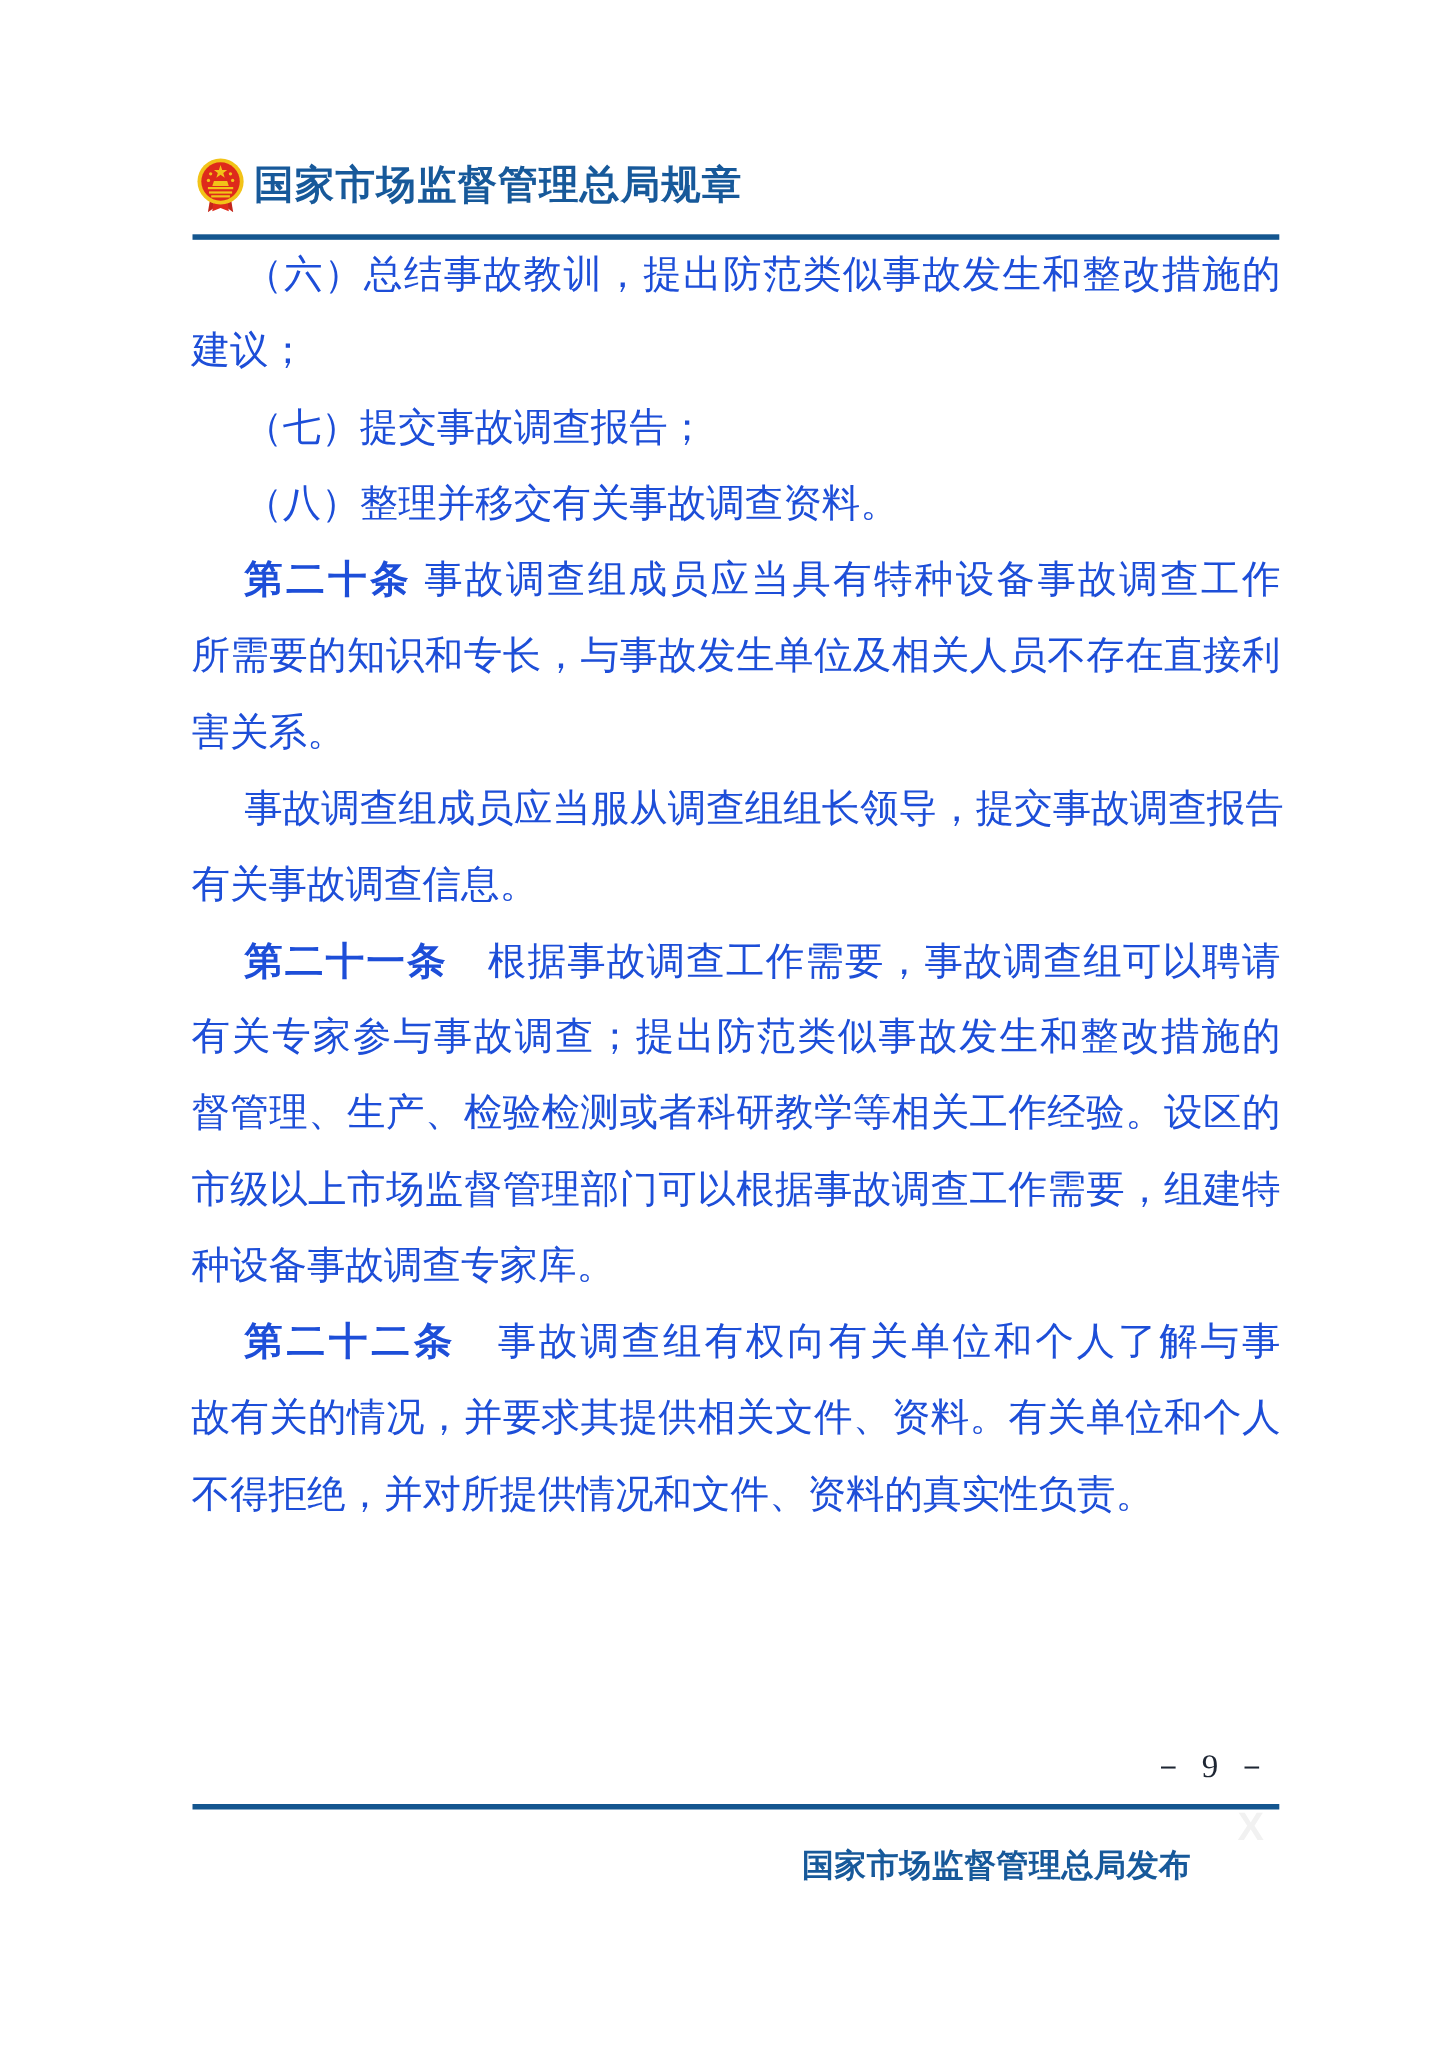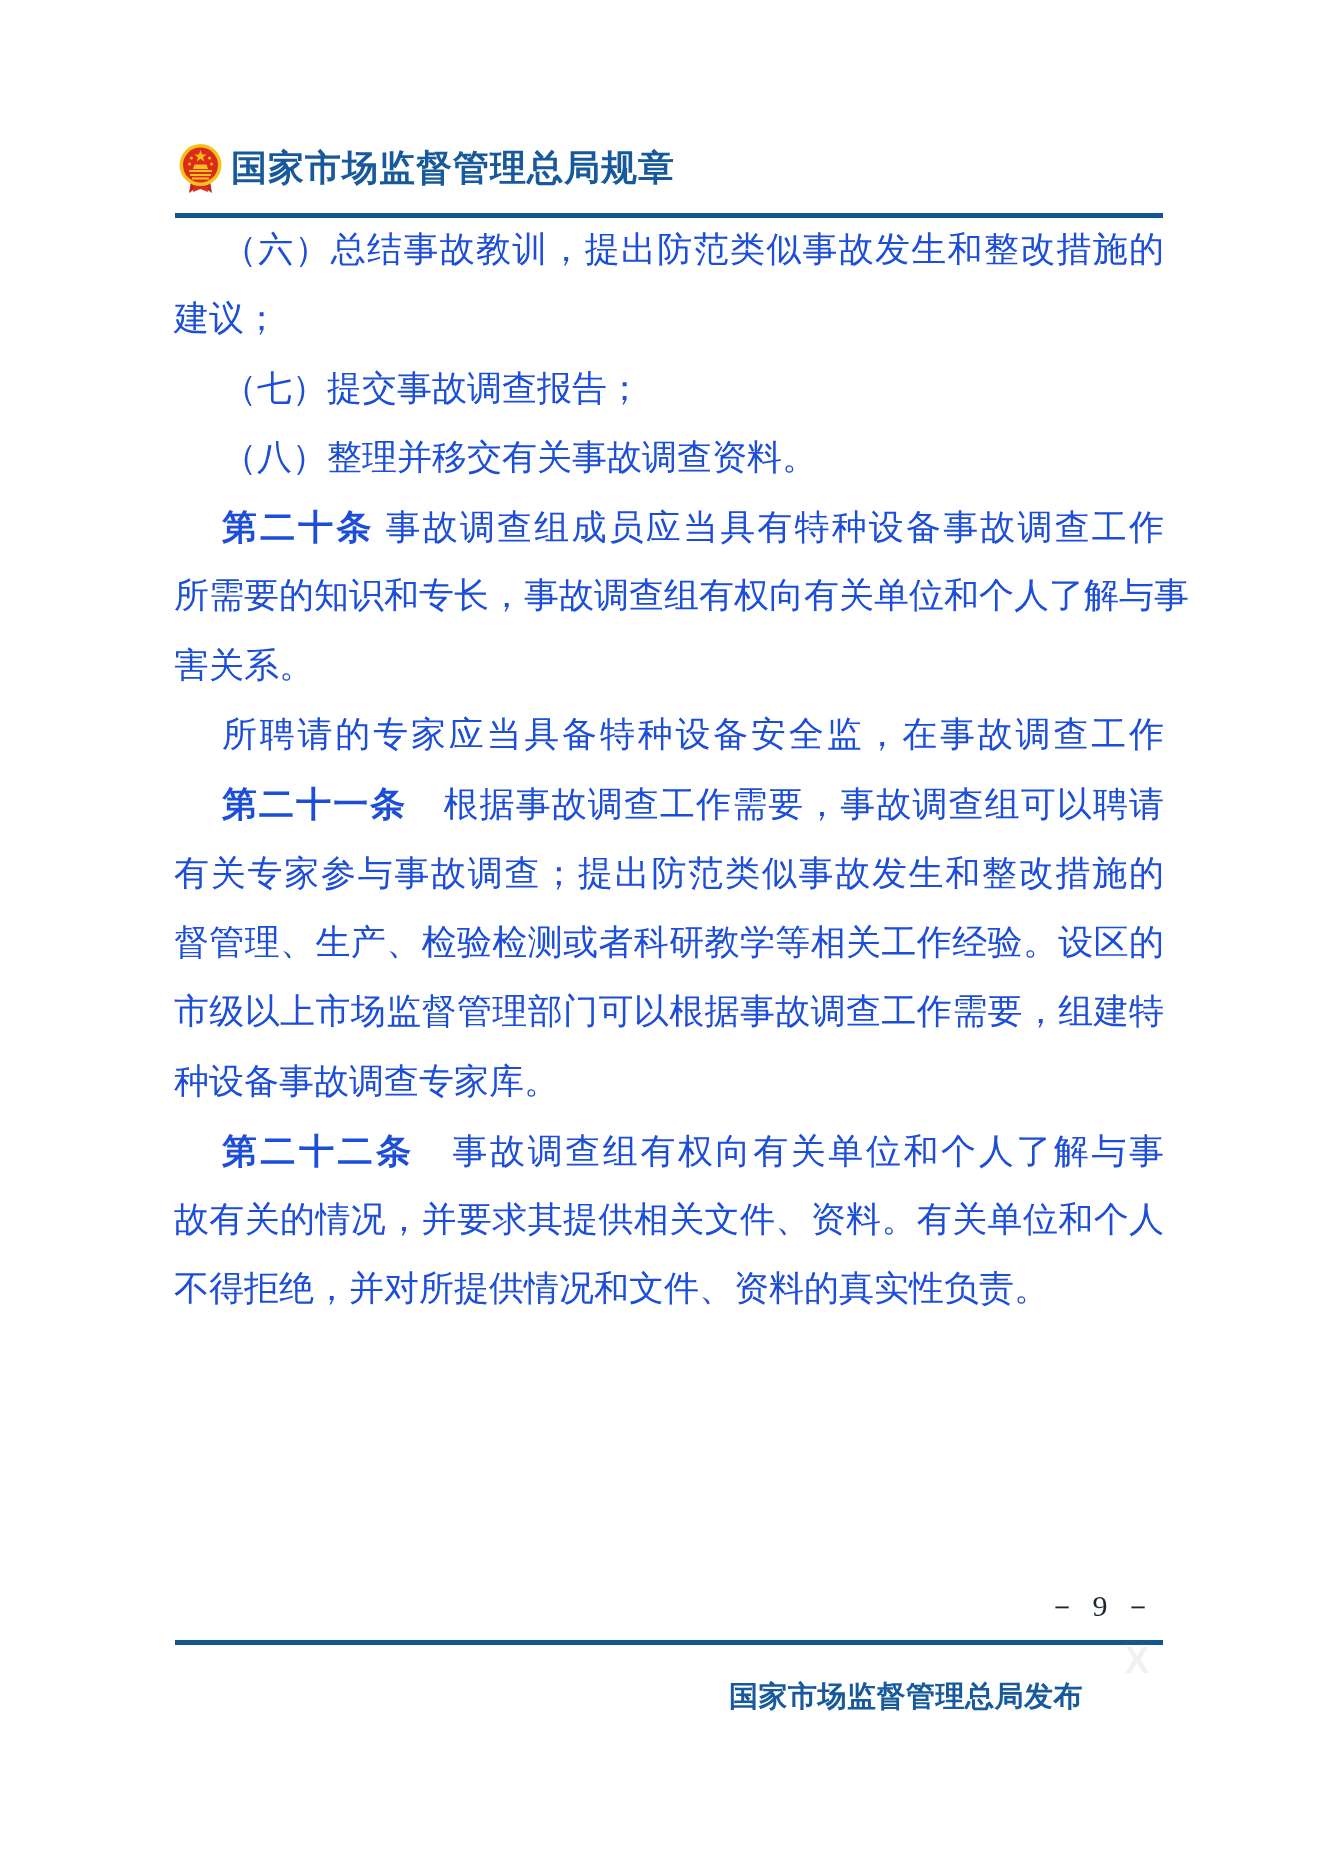--- a/index.html
+++ b/index.html
@@ -84,7 +84,7 @@
       <div class="line first last">（七）提交事故调查报告；</div>
       <div class="line first last">（八）整理并移交有关事故调查资料。</div>
       <div class="line first"><span class="b">第二十条</span> 事故调查组成员应当具有特种设备事故调查工作</div>
-      <div class="line">所需要的知识和专长，事故调查组有权向有关单位和个人了解与事</div>
+      <div class="line">所需要的知识和专长，与事故发生单位及相关人员不存在直接利</div>
       <div class="line last">害关系。</div>
       <div class="line first">所聘请的专家应当具备特种设备安全监，在事故调查工作</div>
       <div class="line first"><span class="b">第二十一条</span>　根据事故调查工作需要，事故调查组可以聘请</div>

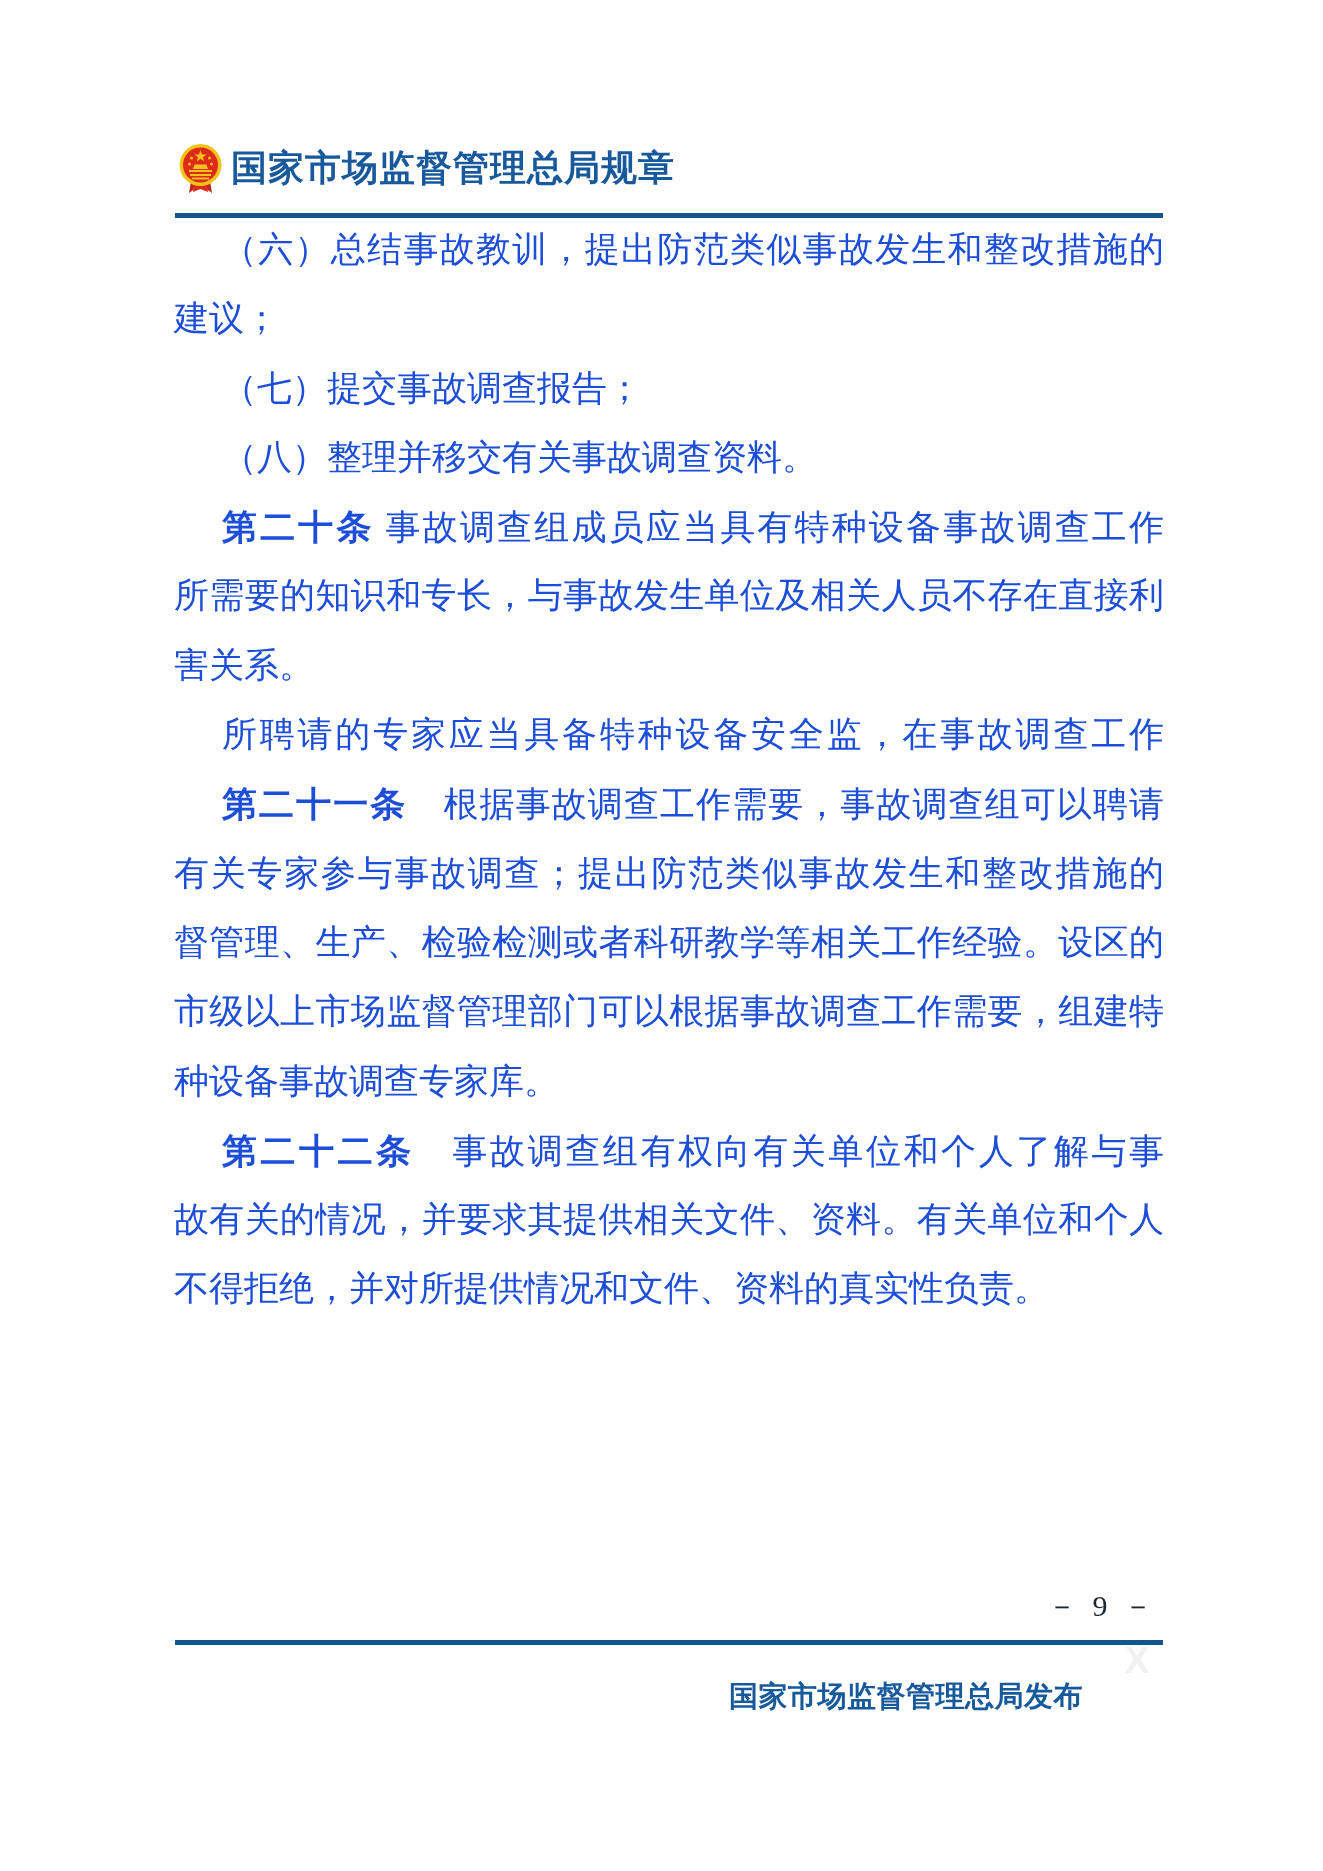--- a/index.html
+++ b/index.html
@@ -86,7 +86,7 @@
       <div class="line first"><span class="b">第二十条</span> 事故调查组成员应当具有特种设备事故调查工作</div>
       <div class="line">所需要的知识和专长，与事故发生单位及相关人员不存在直接利</div>
       <div class="line last">害关系。</div>
-      <div class="line first">所聘请的专家应当具备特种设备安全监，在事故调查工作</div>
+      <div class="line first">事故调查组成员应当服从调查组组长领导，提交事故调查报告</div>
       <div class="line first"><span class="b">第二十一条</span>　根据事故调查工作需要，事故调查组可以聘请</div>
       <div class="line">有关专家参与事故调查；提出防范类似事故发生和整改措施的</div>
       <div class="line">督管理、生产、检验检测或者科研教学等相关工作经验。设区的</div>

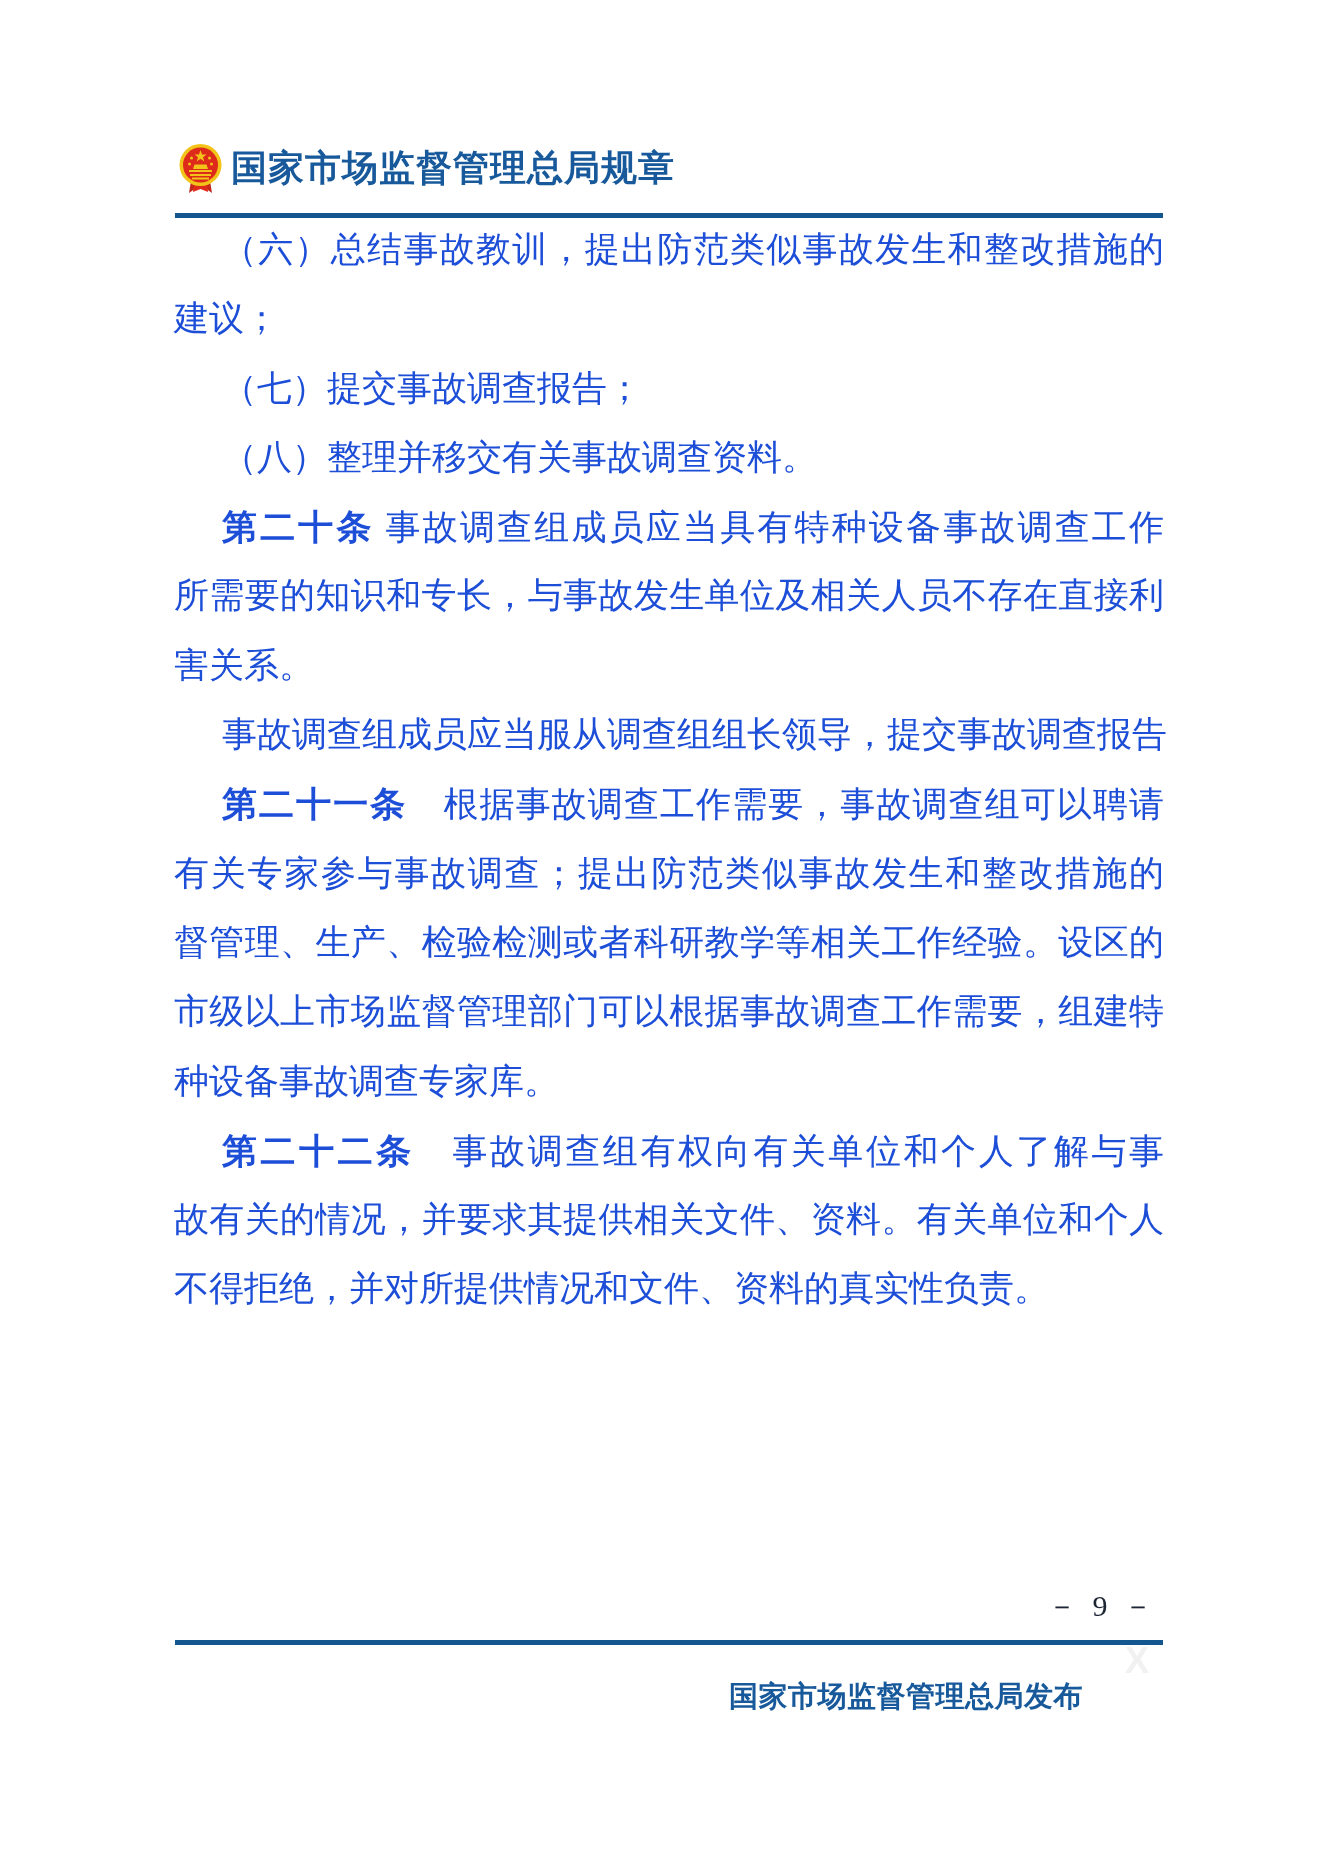--- a/index.html
+++ b/index.html
@@ -87,6 +87,7 @@
       <div class="line">所需要的知识和专长，与事故发生单位及相关人员不存在直接利</div>
       <div class="line last">害关系。</div>
       <div class="line first">事故调查组成员应当服从调查组组长领导，提交事故调查报告</div>
+      <div class="line last">有关事故调查信息。</div>
       <div class="line first"><span class="b">第二十一条</span>　根据事故调查工作需要，事故调查组可以聘请</div>
       <div class="line">有关专家参与事故调查；提出防范类似事故发生和整改措施的</div>
       <div class="line">督管理、生产、检验检测或者科研教学等相关工作经验。设区的</div>

